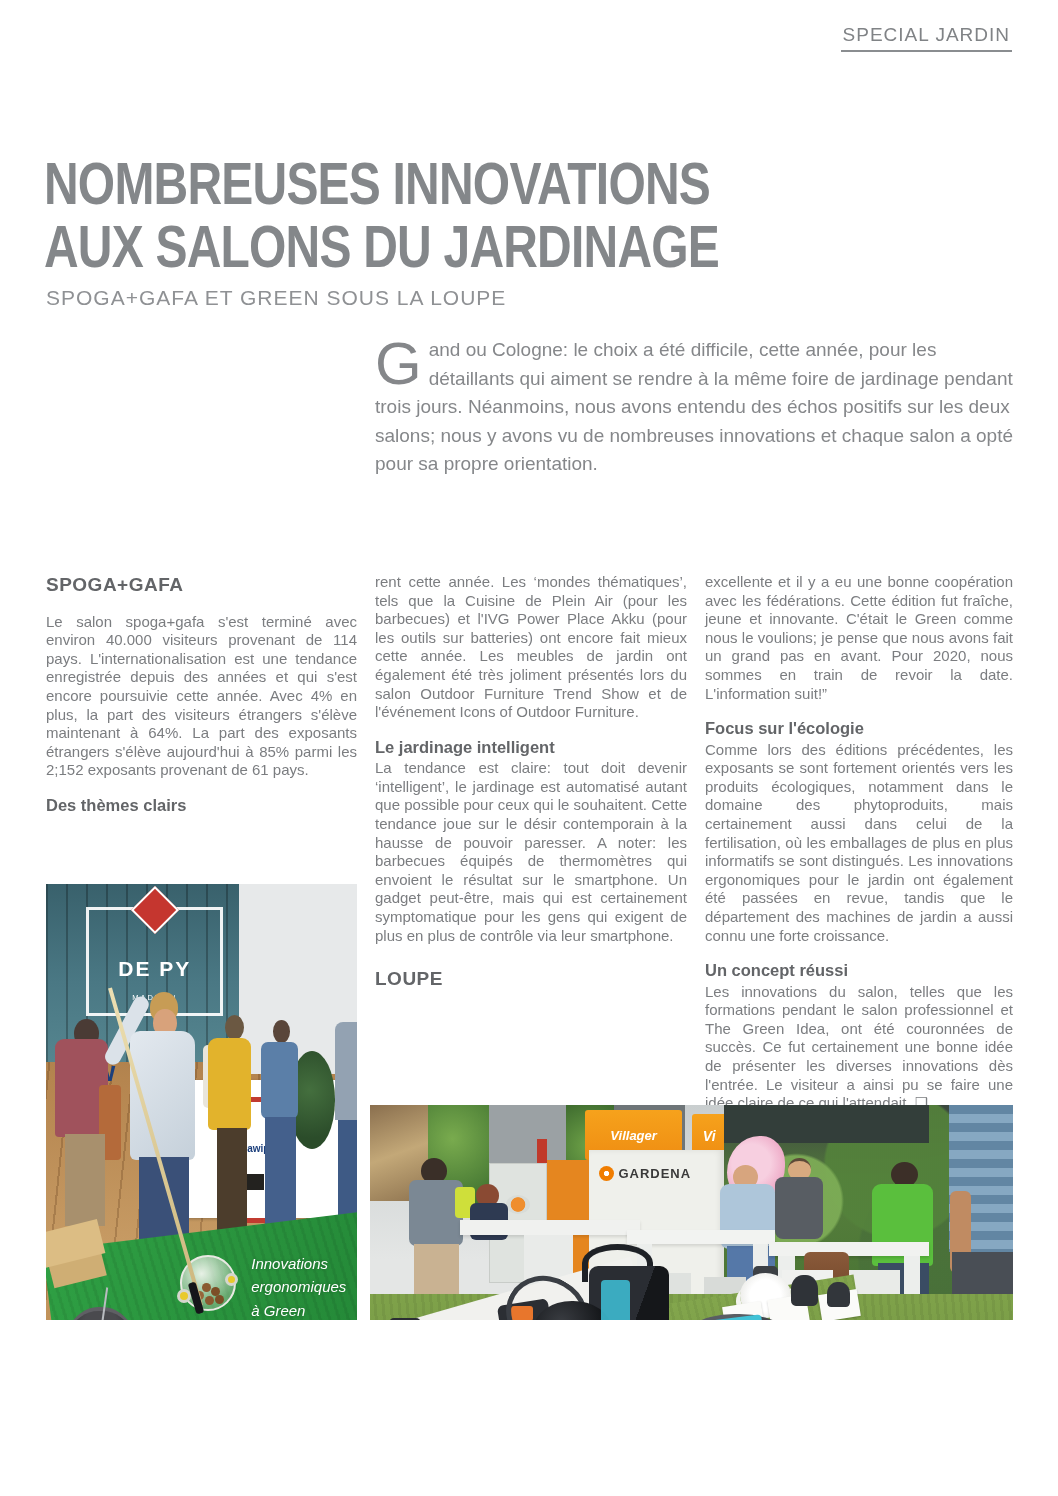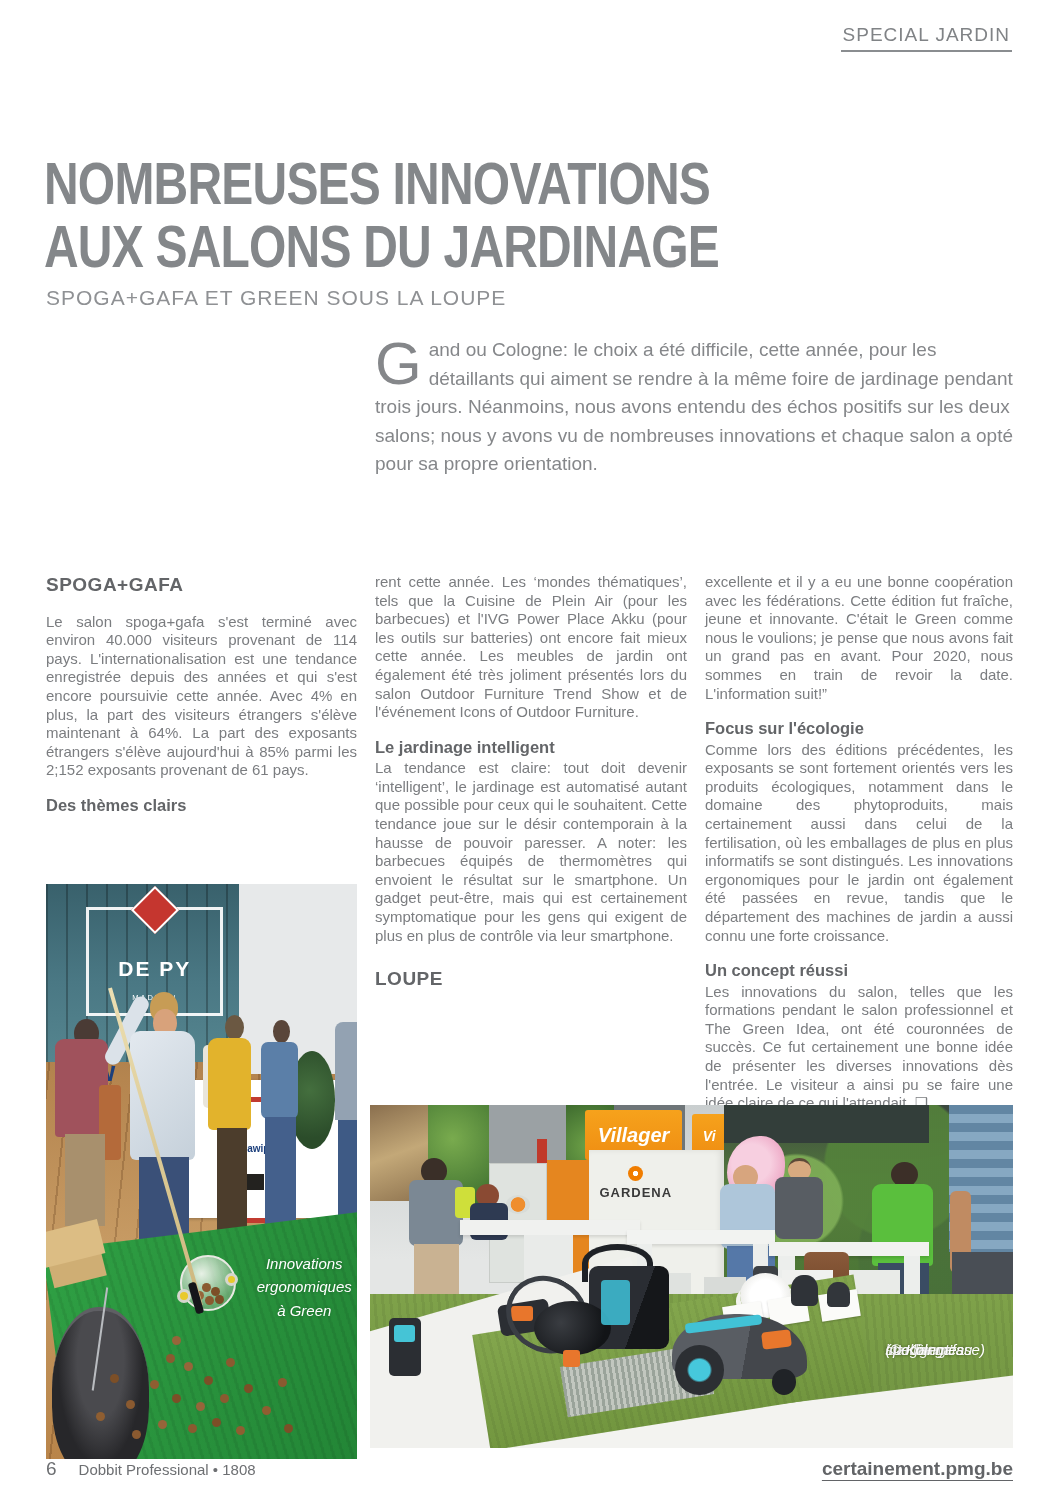--- a/index.html
+++ b/index.html
@@ -5,7 +5,7 @@
   * { margin:0; padding:0; box-sizing:border-box; }
   html,body { background:#ffffff; }
   body { font-family:"Liberation Sans","DejaVu Sans",sans-serif; }
-  .page { position:relative; width:1058px; height:1496px; background:#fff; overflow:hidden; margin:0 auto; }
+  .page { position:relative; width:1058px; height:1320px; background:#fff; overflow:hidden; margin:0 auto; }
 
   
   .kicker { position:absolute; top:24px; right:46px; font-size:19px; letter-spacing:1px;

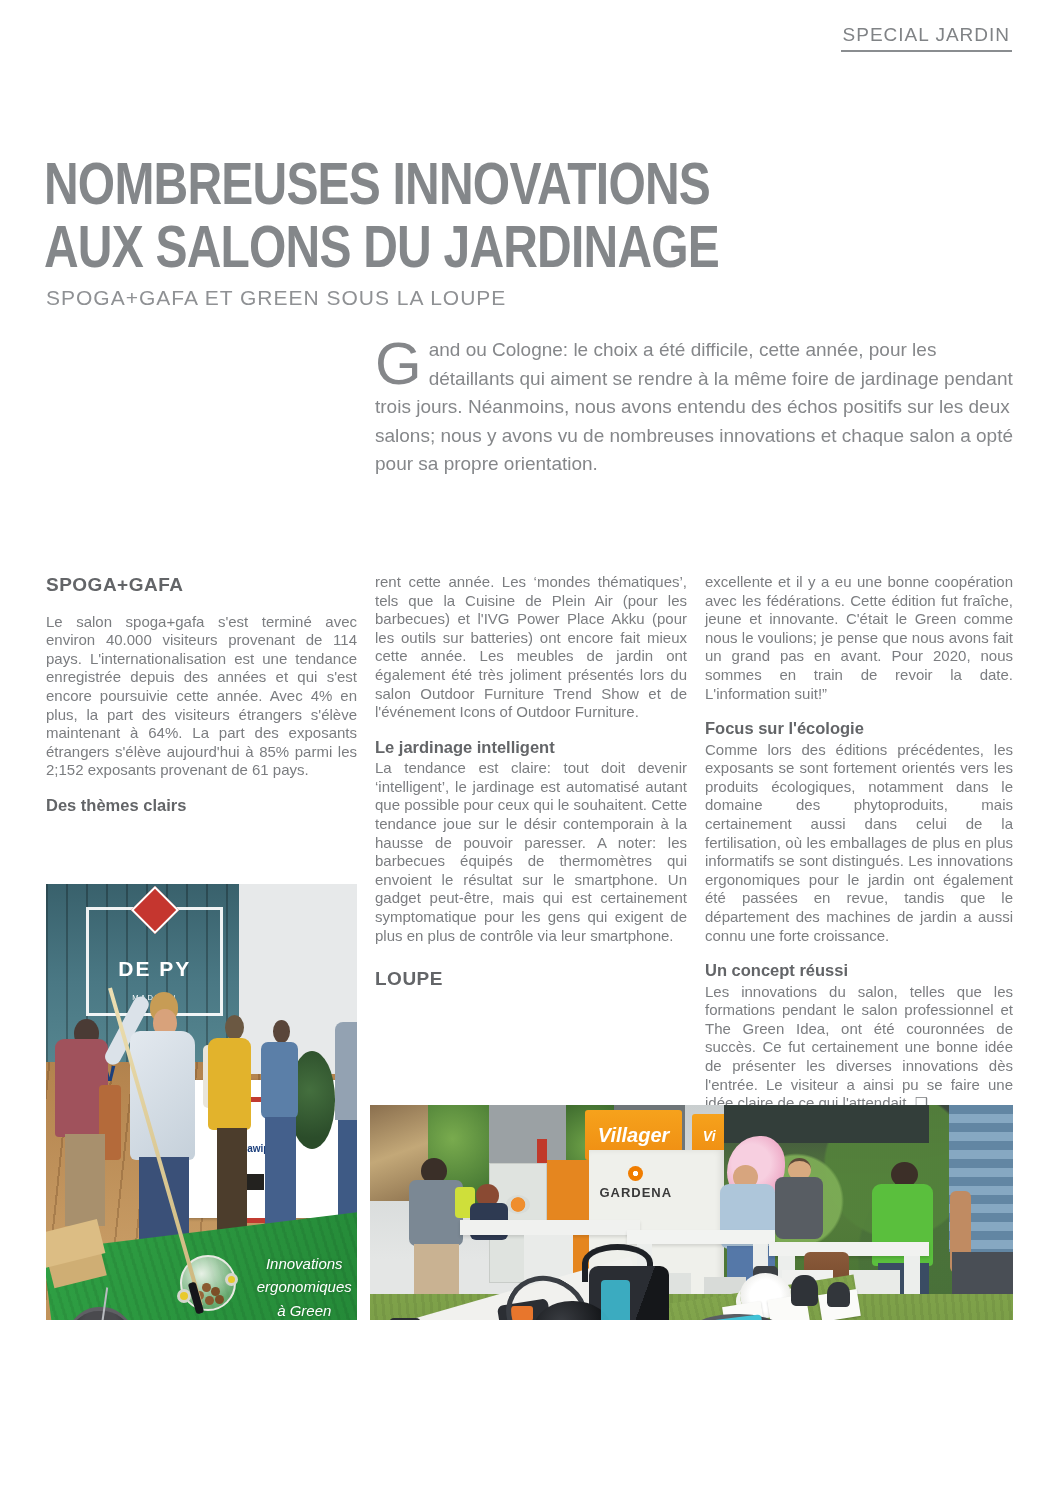--- a/index.html
+++ b/index.html
@@ -142,7 +142,7 @@
     background:radial-gradient(circle,#ef8e2e 0 45%, #d8dcd8 50%); border-radius:50%; }
   .rp-villager { left:33.5%; top:1.5%; width:15%; height:14.5%;
     background:linear-gradient(#f6a21c,#ef8d12); border-radius:3px; display:flex; align-items:center;
-    justify-content:center; color:#fff; font-weight:700; font-style:italic; font-size:20px; }
+    justify-content:center; color:#fff; font-weight:700; font-style:italic; font-size:13px; }
   .rp-villager2 { left:50%; top:2.5%; width:5.5%; height:13%;
     background:linear-gradient(#f6a21c,#ef8d12); border-radius:3px; display:flex; align-items:center;
     justify-content:center; color:#fff; font-weight:700; font-style:italic; font-size:14px; }

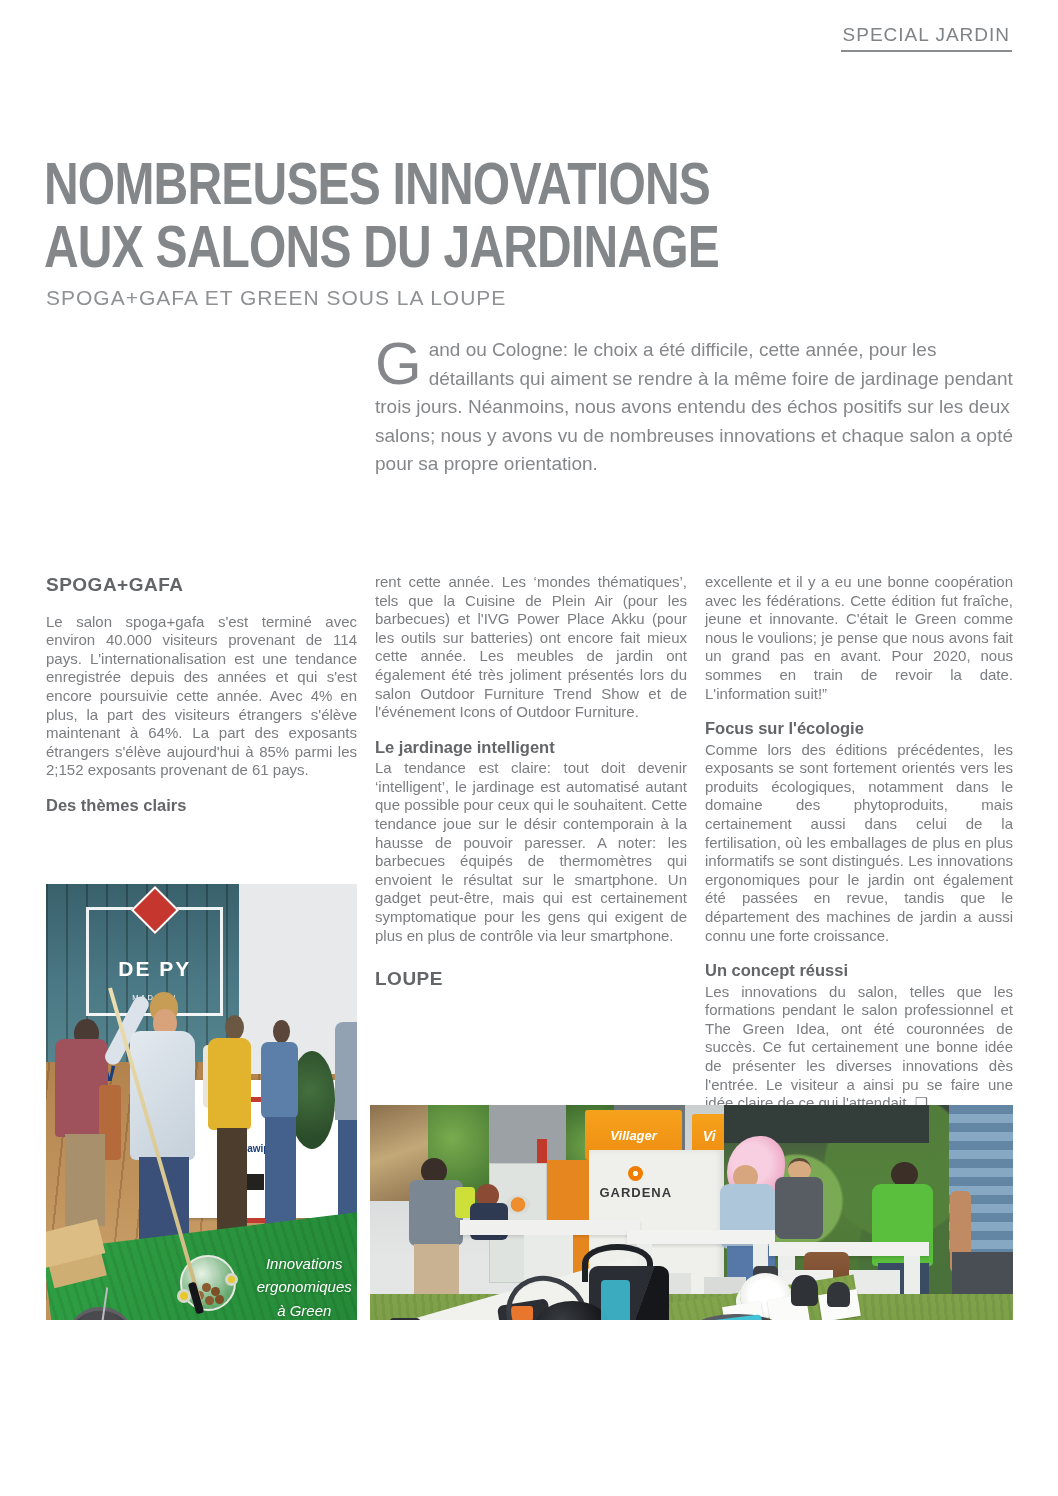--- a/index.html
+++ b/index.html
@@ -148,7 +148,7 @@
     justify-content:center; color:#fff; font-weight:700; font-style:italic; font-size:14px; }
   .rp-gardena-wall { left:34%; top:13%; width:21%; height:48%; background:#eff0eb;
     box-shadow:inset -4px 0 6px rgba(0,0,0,0.08); }
-  .rp-gardena-sign { left:8%; top:10%; display:flex; align-items:center; gap:4px; position:absolute;flex-direction:column; }
+  .rp-gardena-sign { left:8%; top:10%; display:flex; align-items:center; gap:4px; position:absolute; }
   .rp-sun { position:static; width:15px; height:15px; border-radius:50%;
     background:radial-gradient(circle,#ffffff 0 22%, #f07d00 28% 100%); }
   .rp-gardena-text { position:static; color:#3a3a3a; font-weight:700; font-size:13px; letter-spacing:1px; }

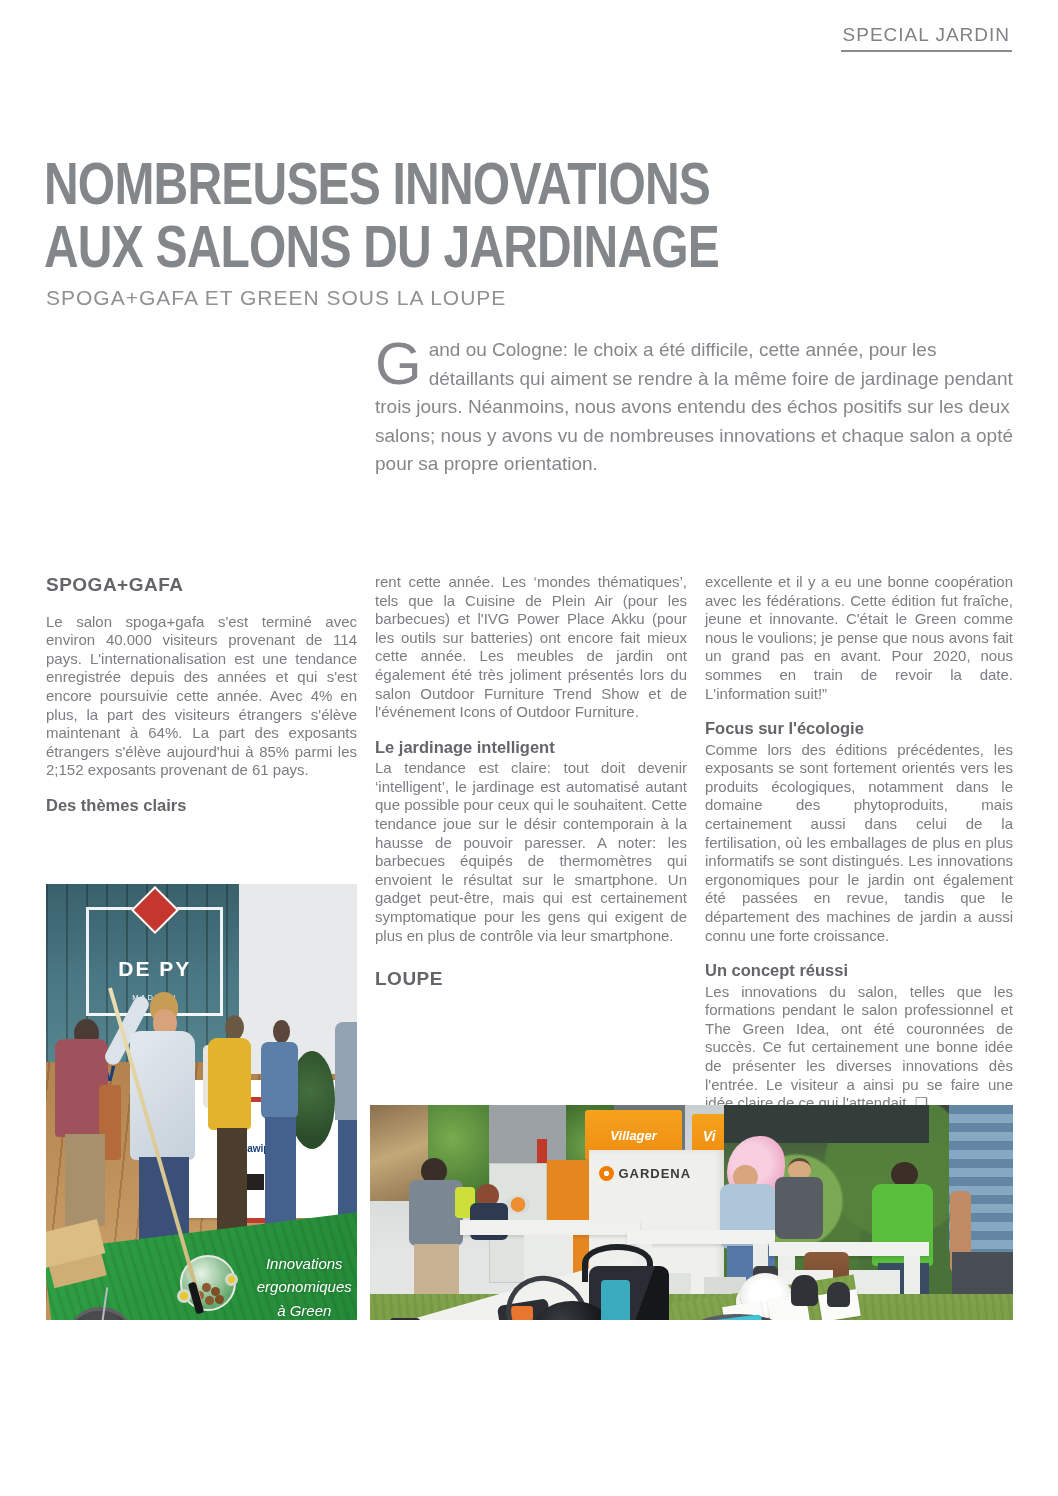--- a/index.html
+++ b/index.html
@@ -40,7 +40,7 @@
   .photo-left { left:46px; top:884px; width:311px; height:575px; background:#b5854f; }
   .photo-right { left:370px; top:1105px; width:643px; height:343px; background:#dfe2e2; }
   .pcap { color:#fff; font-style:italic; font-size:15px; line-height:1.55; font-weight:400;
-          text-shadow:0 0 3px rgba(0,0,0,0.25); z-index:40;text-align:center; }
+          text-shadow:0 0 3px rgba(0,0,0,0.25); z-index:40; }
 
   
   .lp-deck { inset:0;

